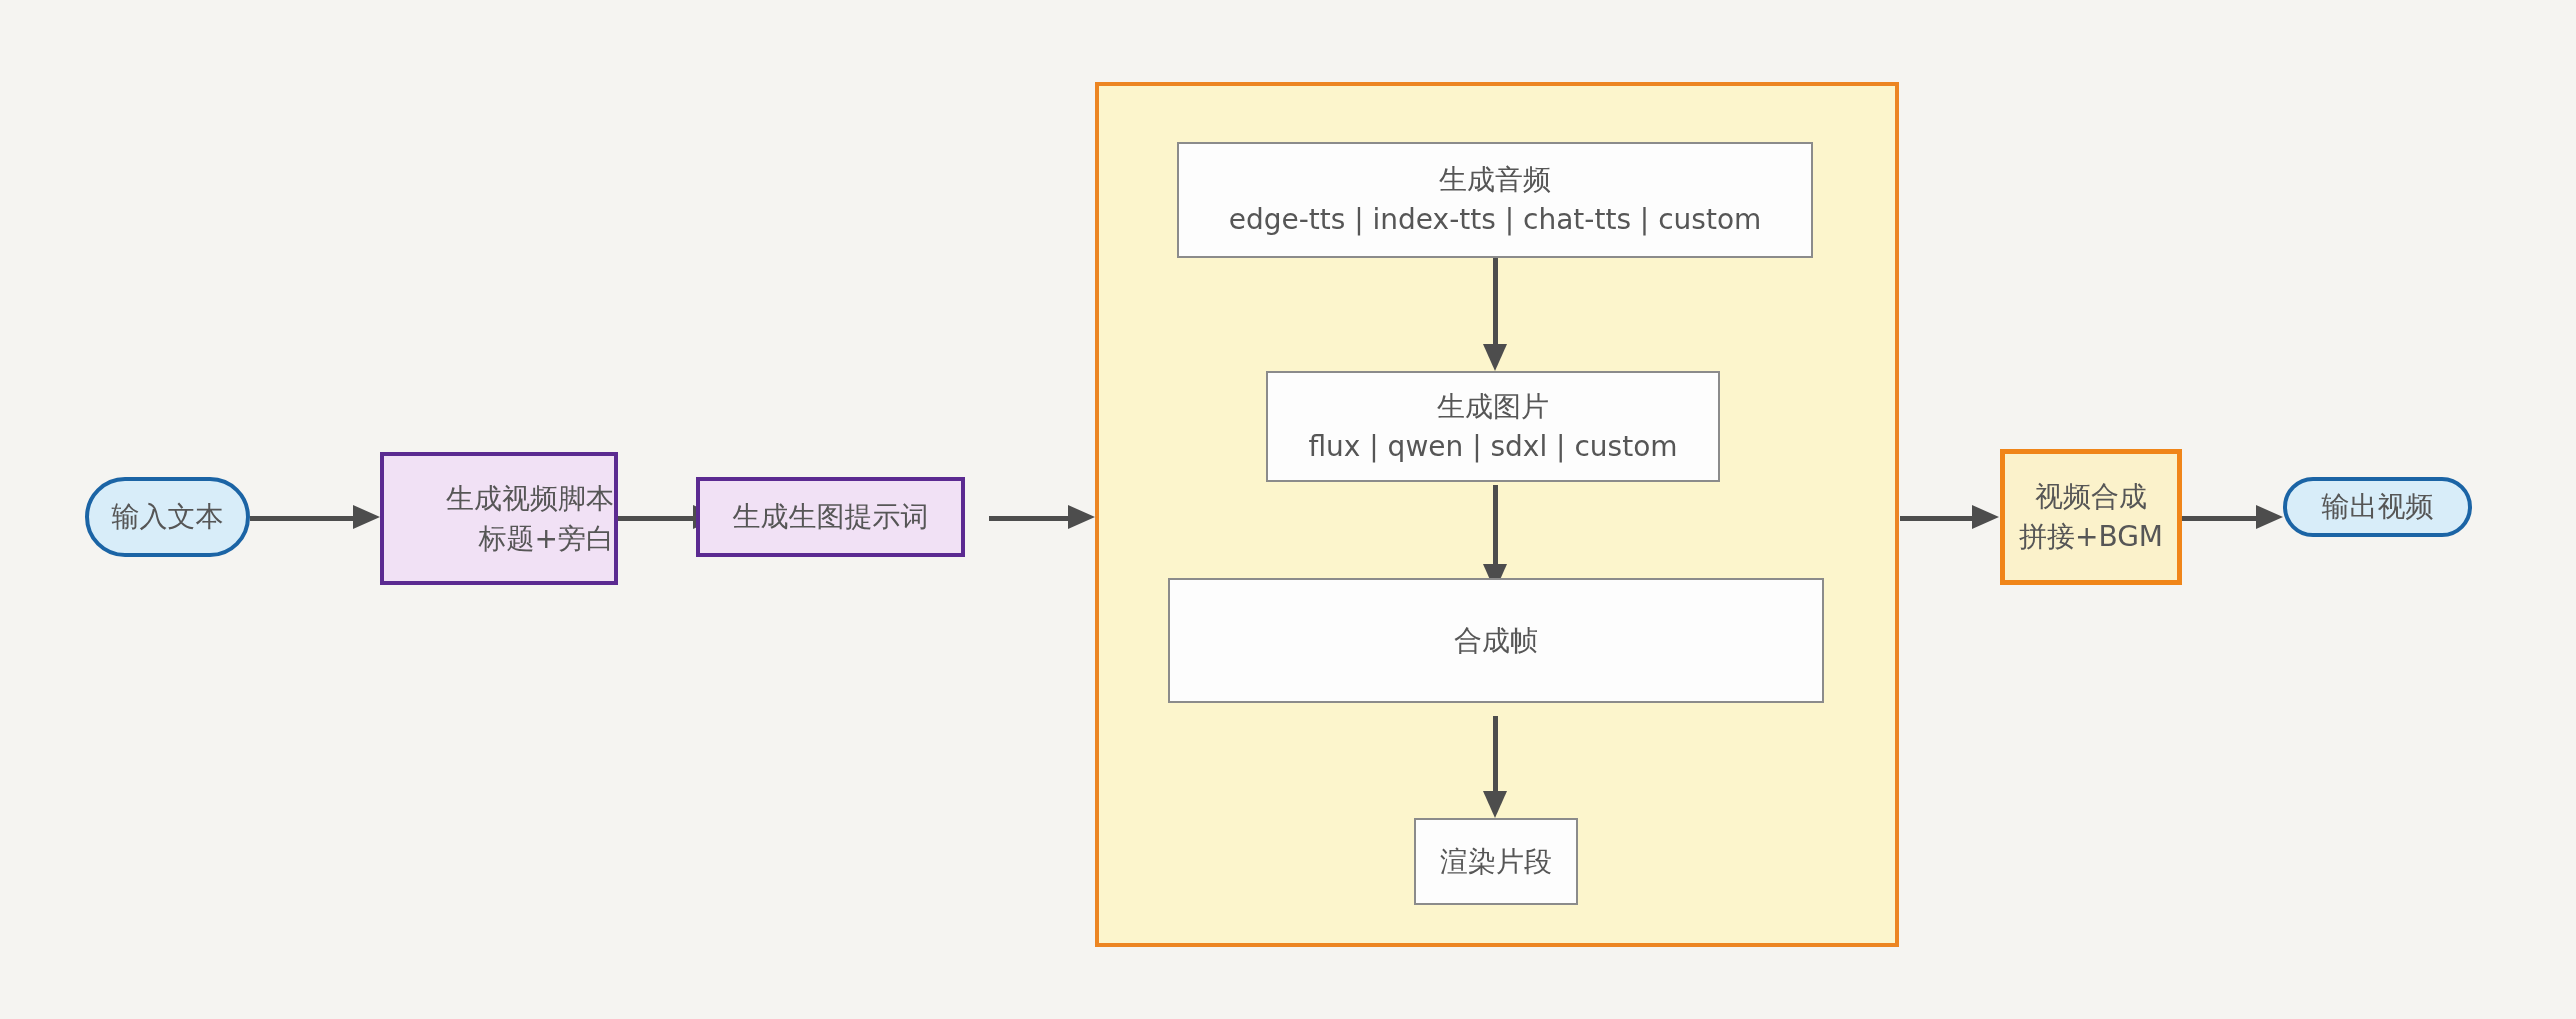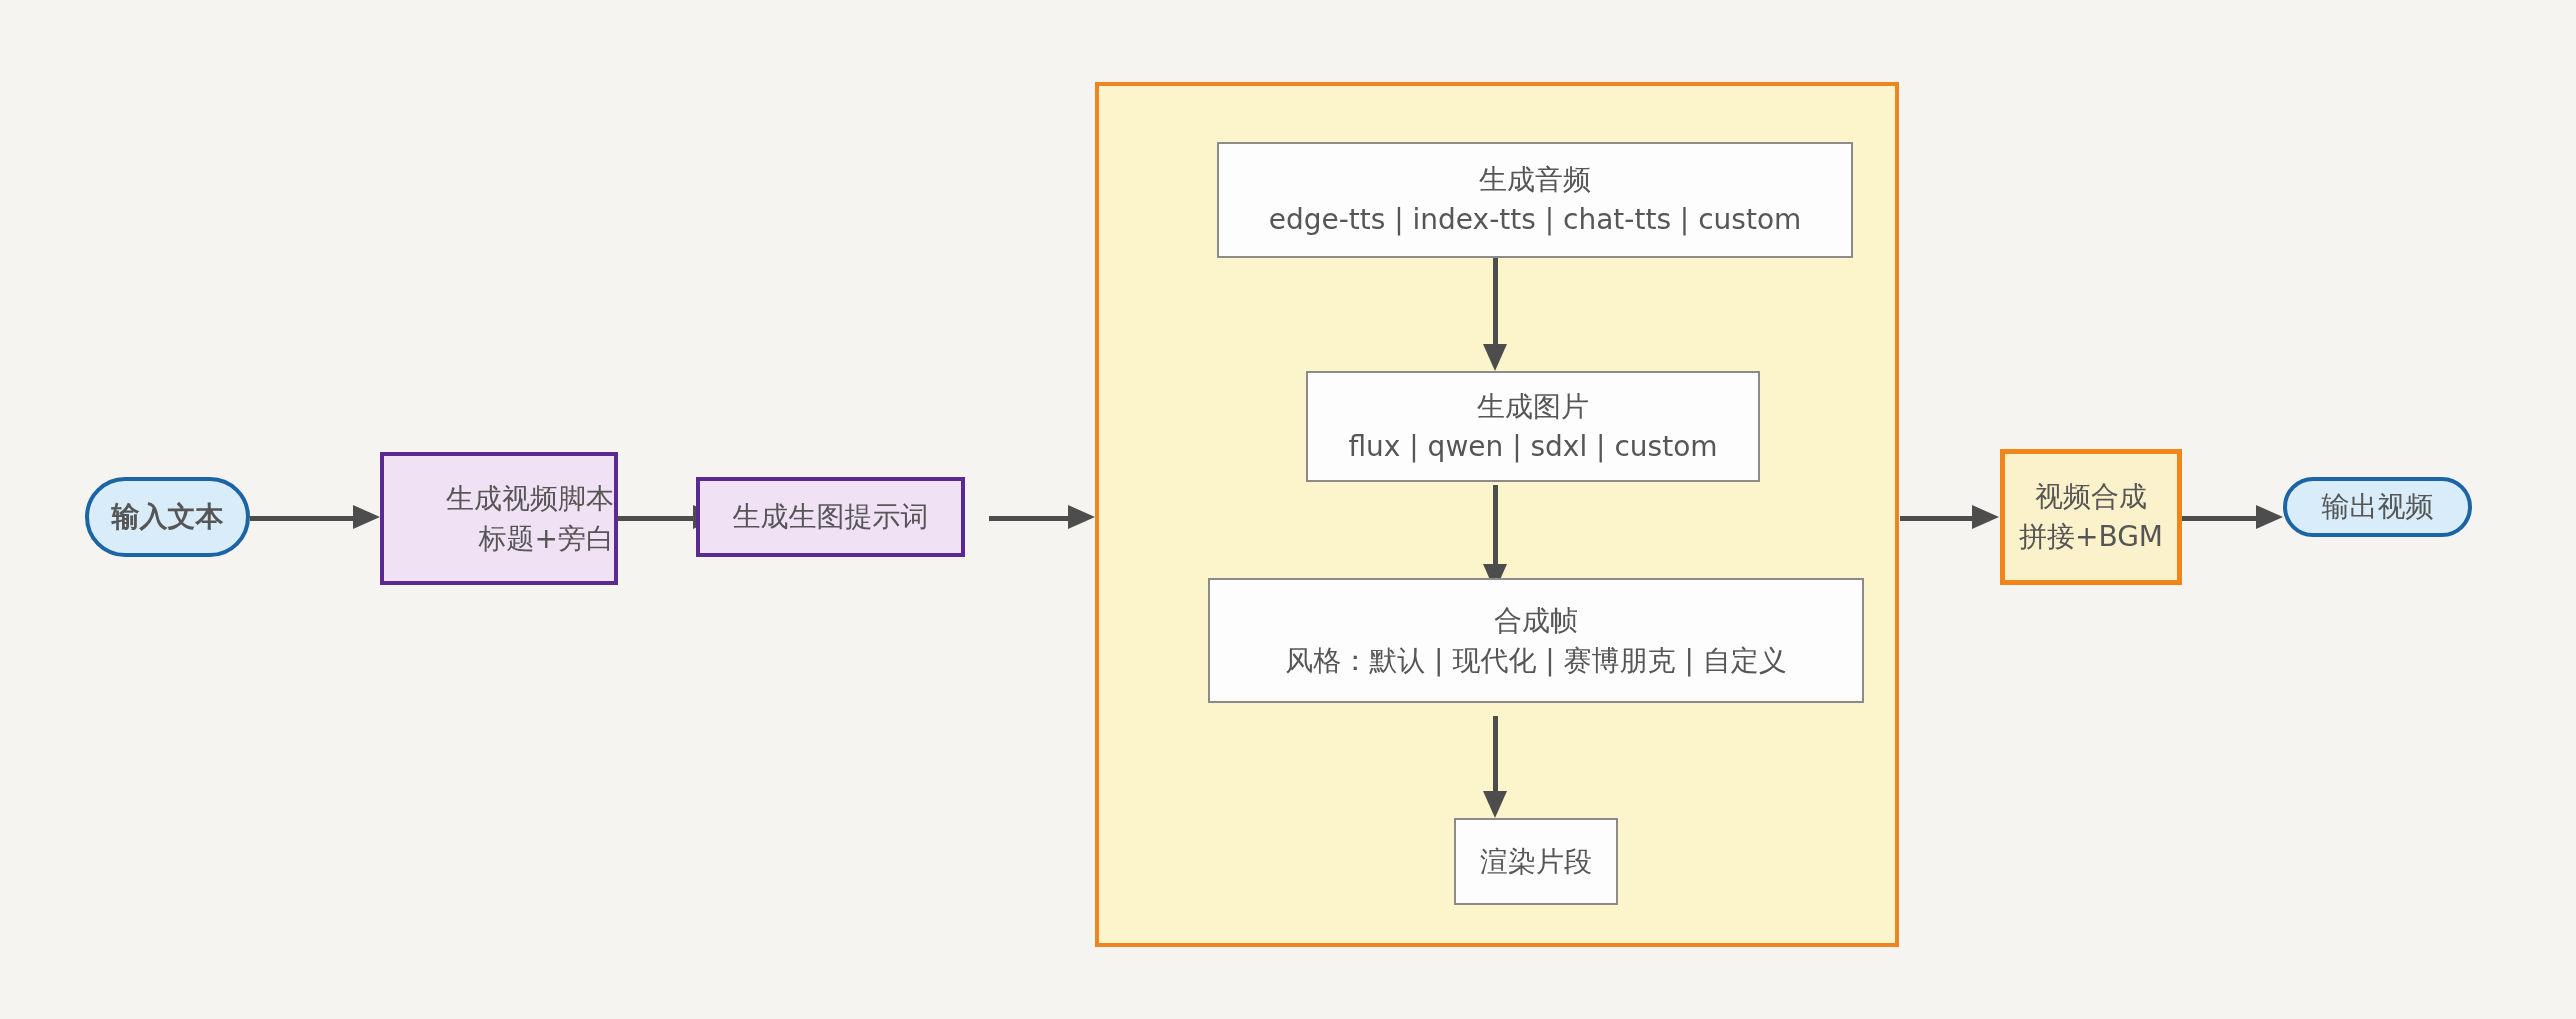--- a/index.html
+++ b/index.html
@@ -42,7 +42,6 @@
   .step {
     border-style: solid;
     border-width: 2.7px;
-    margin-left: 40px;
   }
   .compose {
     border-style: solid;

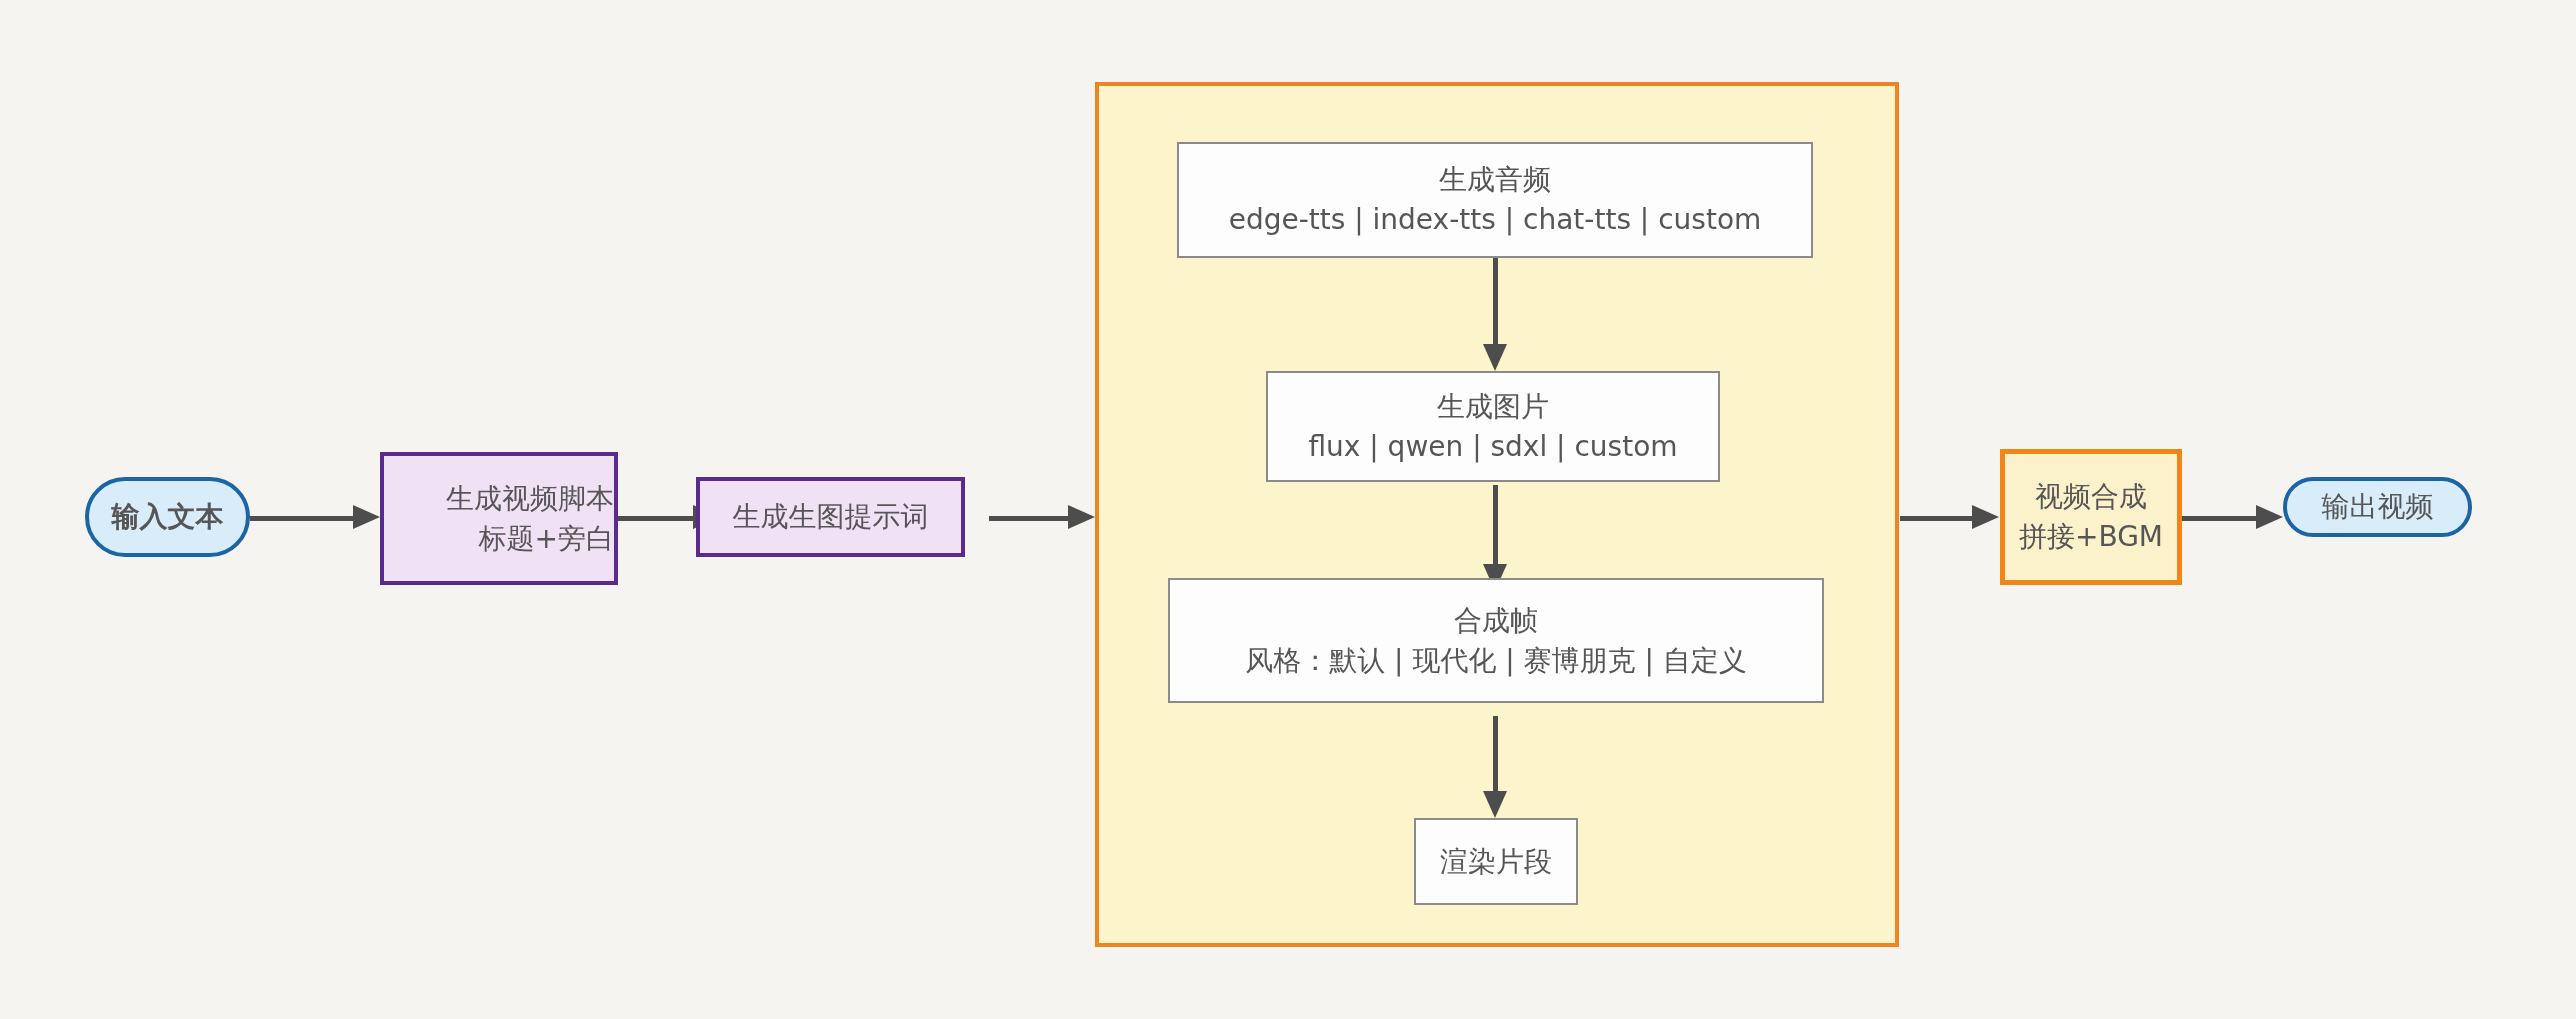--- a/index.html
+++ b/index.html
@@ -78,7 +78,7 @@
 
 <div class="canvas" style="background-color: rgb(245, 244, 241);">
 
-  <div class="node stadium" style="left: 85px; top: 477px; width: 165px; height: 80px; background-color: rgb(216, 237, 249); border-color: rgb(27, 100, 165); font-weight: bold;">
+  <div class="node stadium" style="left: 85px; top: 477px; width: 165px; height: 80px; background-color: rgb(216, 237, 249); border-color: rgb(27, 100, 165);">
     <span>输入文本</span>
   </div>
 

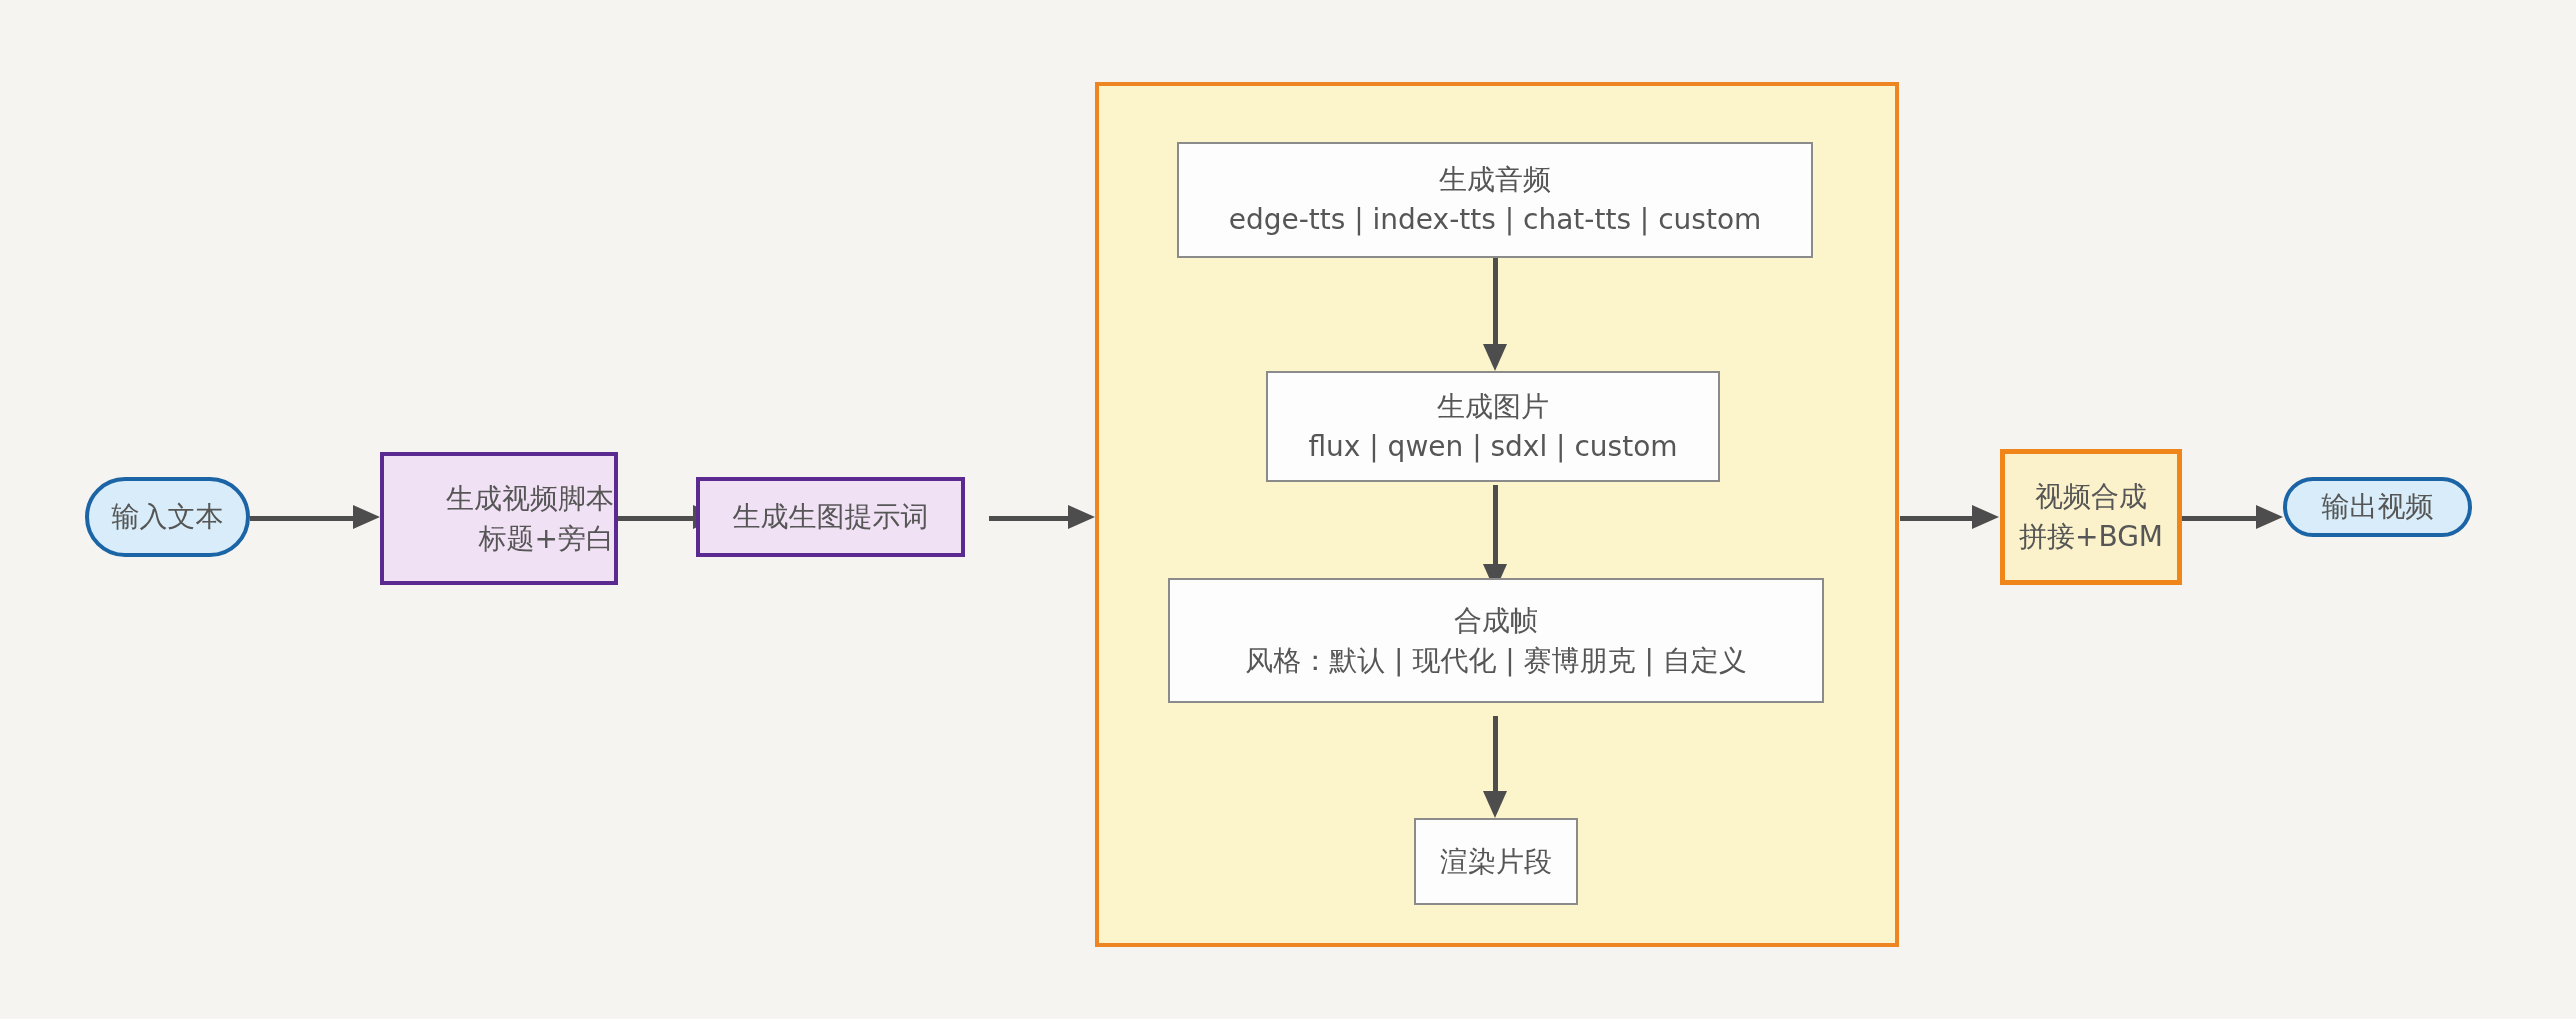--- a/index.html
+++ b/index.html
@@ -130,7 +130,6 @@
 
   <div class="node step" style="left: 1168px; top: 578px; width: 656px; height: 125px; background-color: rgb(253, 253, 253); border-color: rgb(139, 139, 139);">
     <span>合成帧</span>
-    <span class="line2">风格：默认 | 现代化 | 赛博朋克 | 自定义</span>
   </div>
 
   <div>

